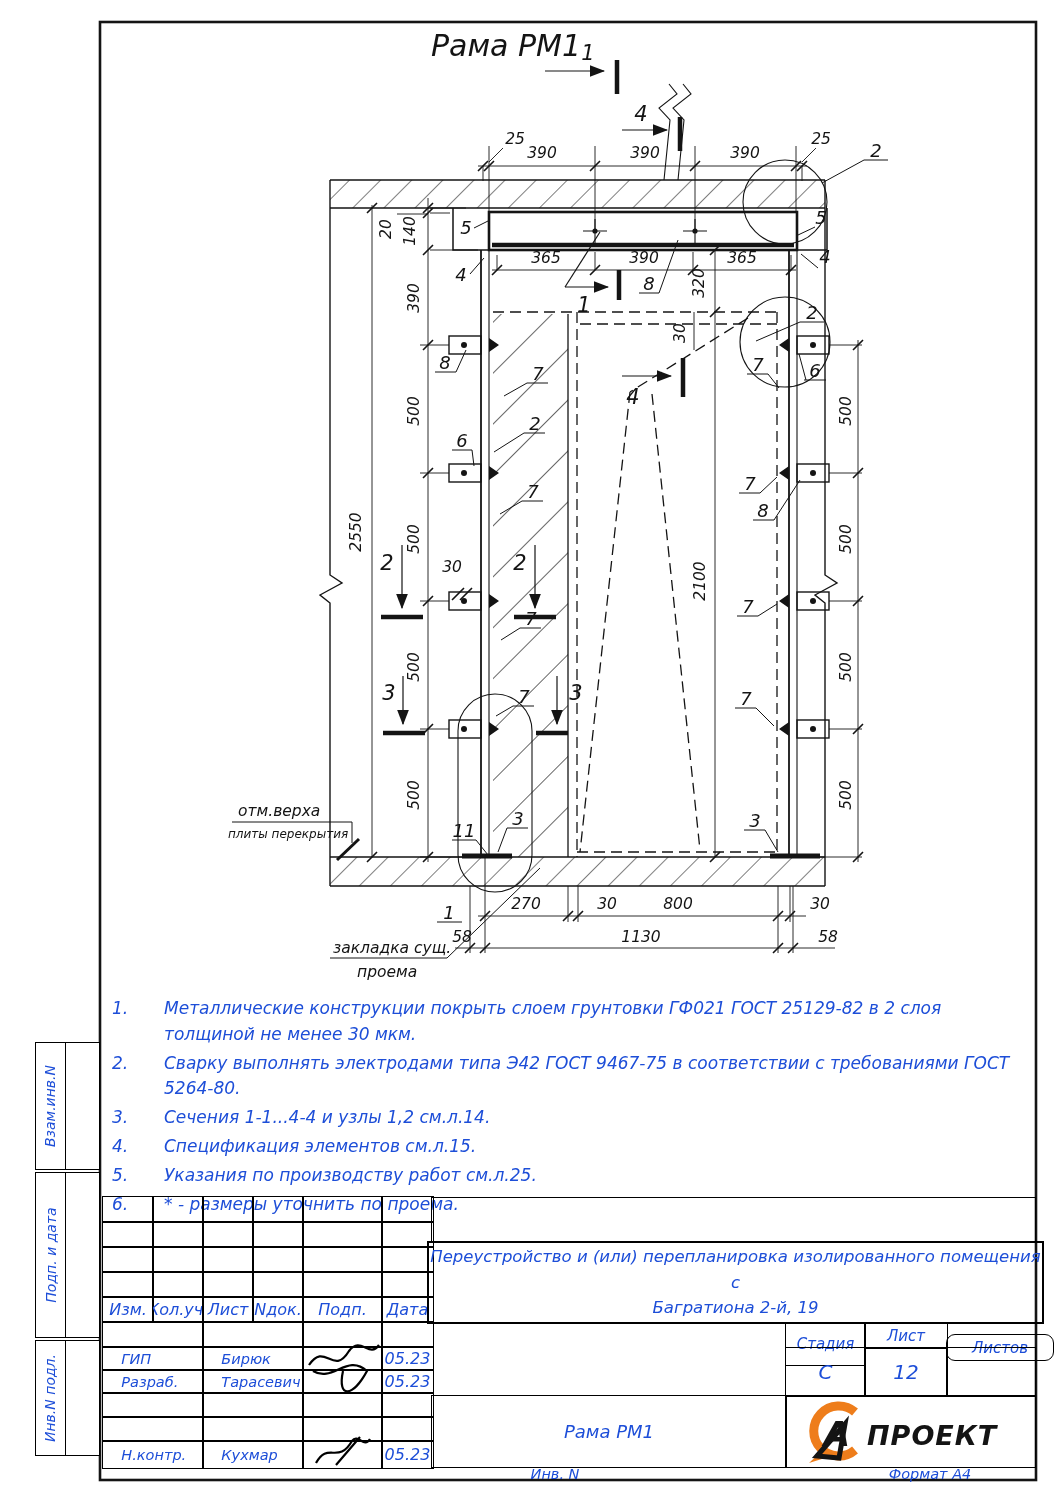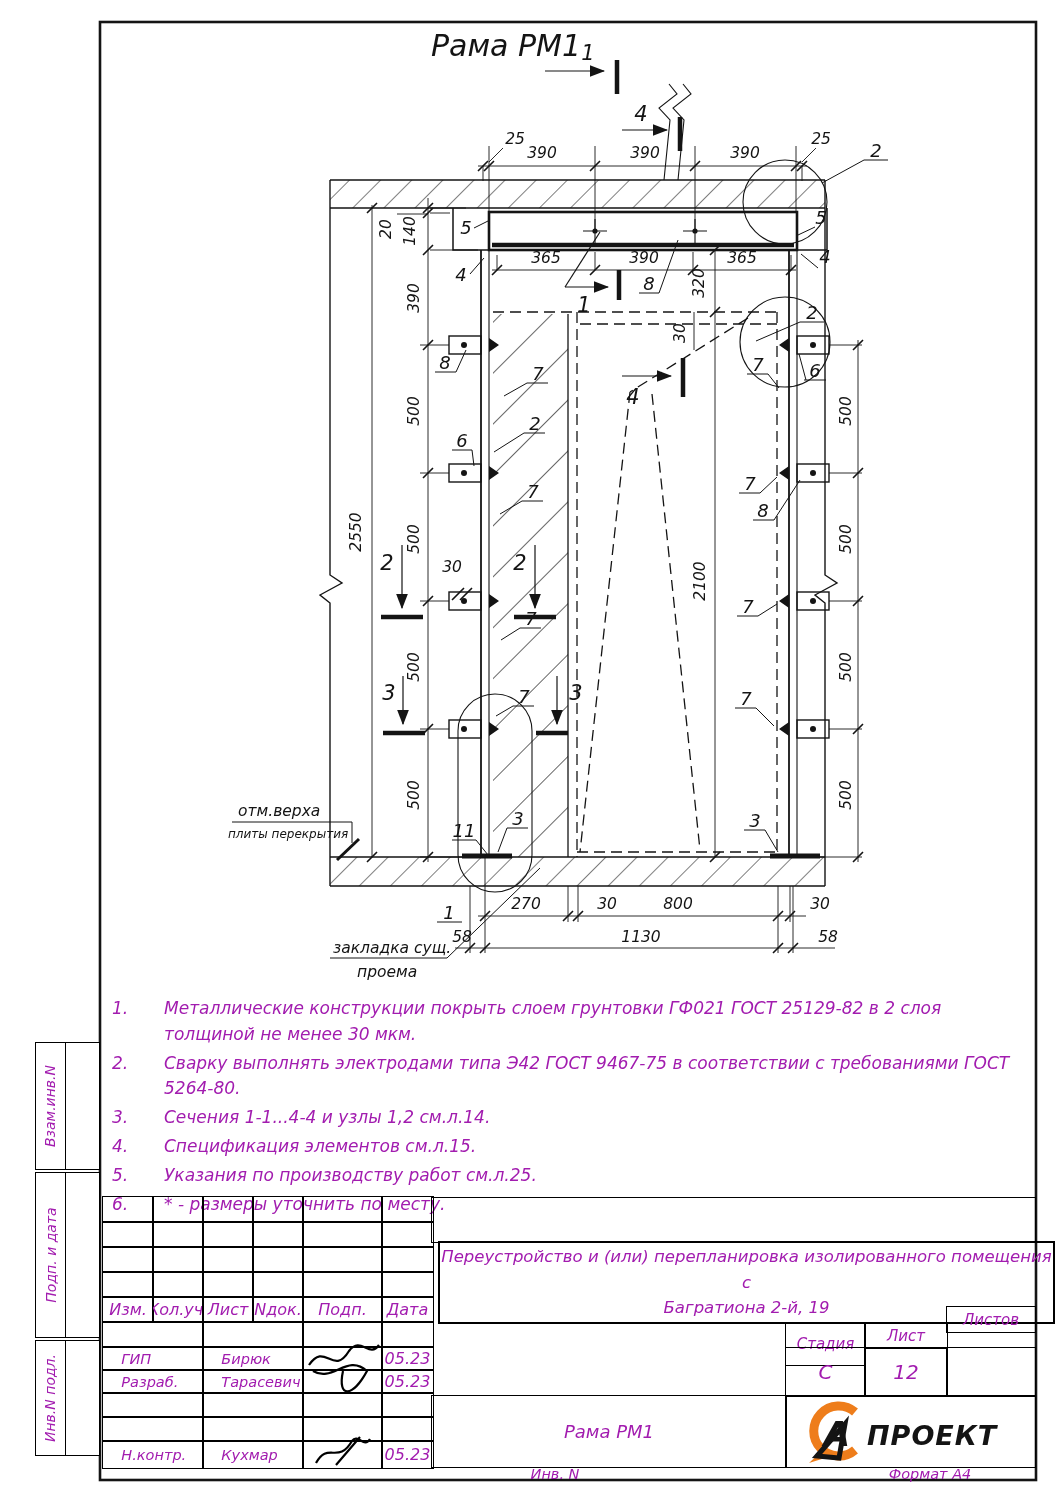--- a/index.html
+++ b/index.html
@@ -3,7 +3,7 @@
 <meta charset="utf-8">
 <style>
   html,body{margin:0;padding:0;background:#888;}
-  .page{position:relative;width:1060px;height:1500px;background:#fff;font-family:"DejaVu Sans",sans-serif;color:#a21caf;overflow:hidden;}
+  .page{position:relative;width:1060px;height:1500px;background:#fff;font-family:"DejaVu Sans",sans-serif;color:#1d4ed8;overflow:hidden;}
   svg.cv{position:absolute;left:0;top:0;}
   svg.cv .ln{stroke:#141414;fill:none;}
   svg.cv text{fill:#141414;stroke:none;font-style:italic;font-family:"DejaVu Sans",sans-serif;}

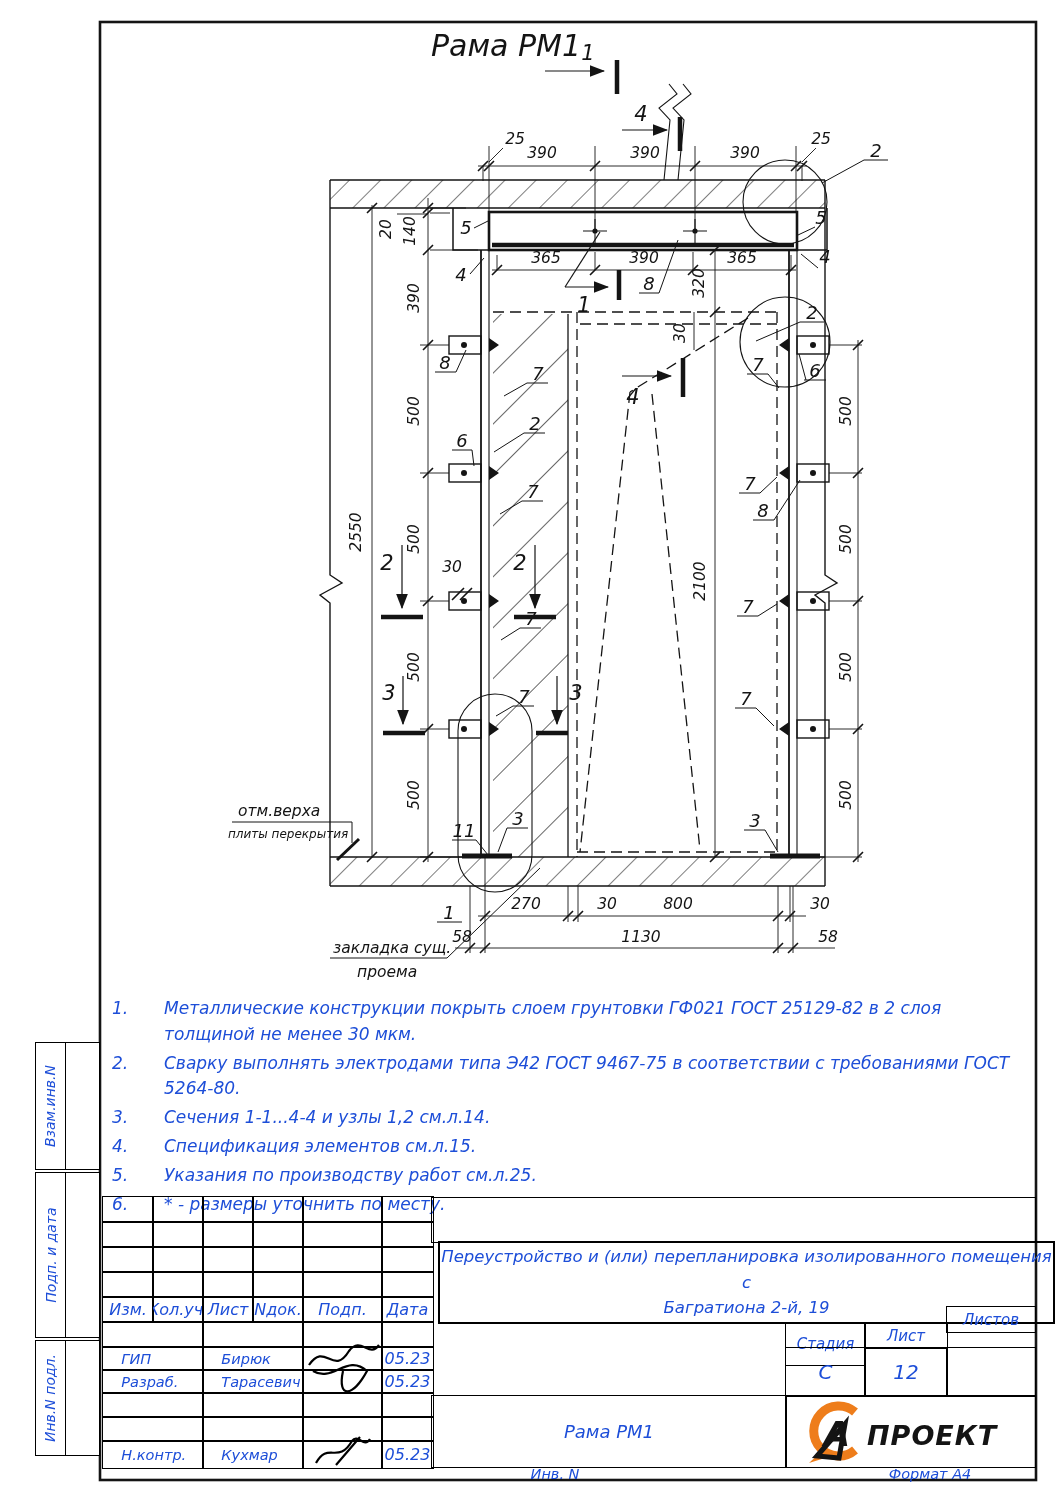--- a/index.html
+++ b/index.html
@@ -291,7 +291,7 @@
       </div>
   <div class="nrow">
         <span class="nnum">6.</span>
-        <span class="ntext">* - размеры уточнить по месту.</span>
+        <span class="ntext">* - размеры уточнить по проема.</span>
       </div>
 </div>
 

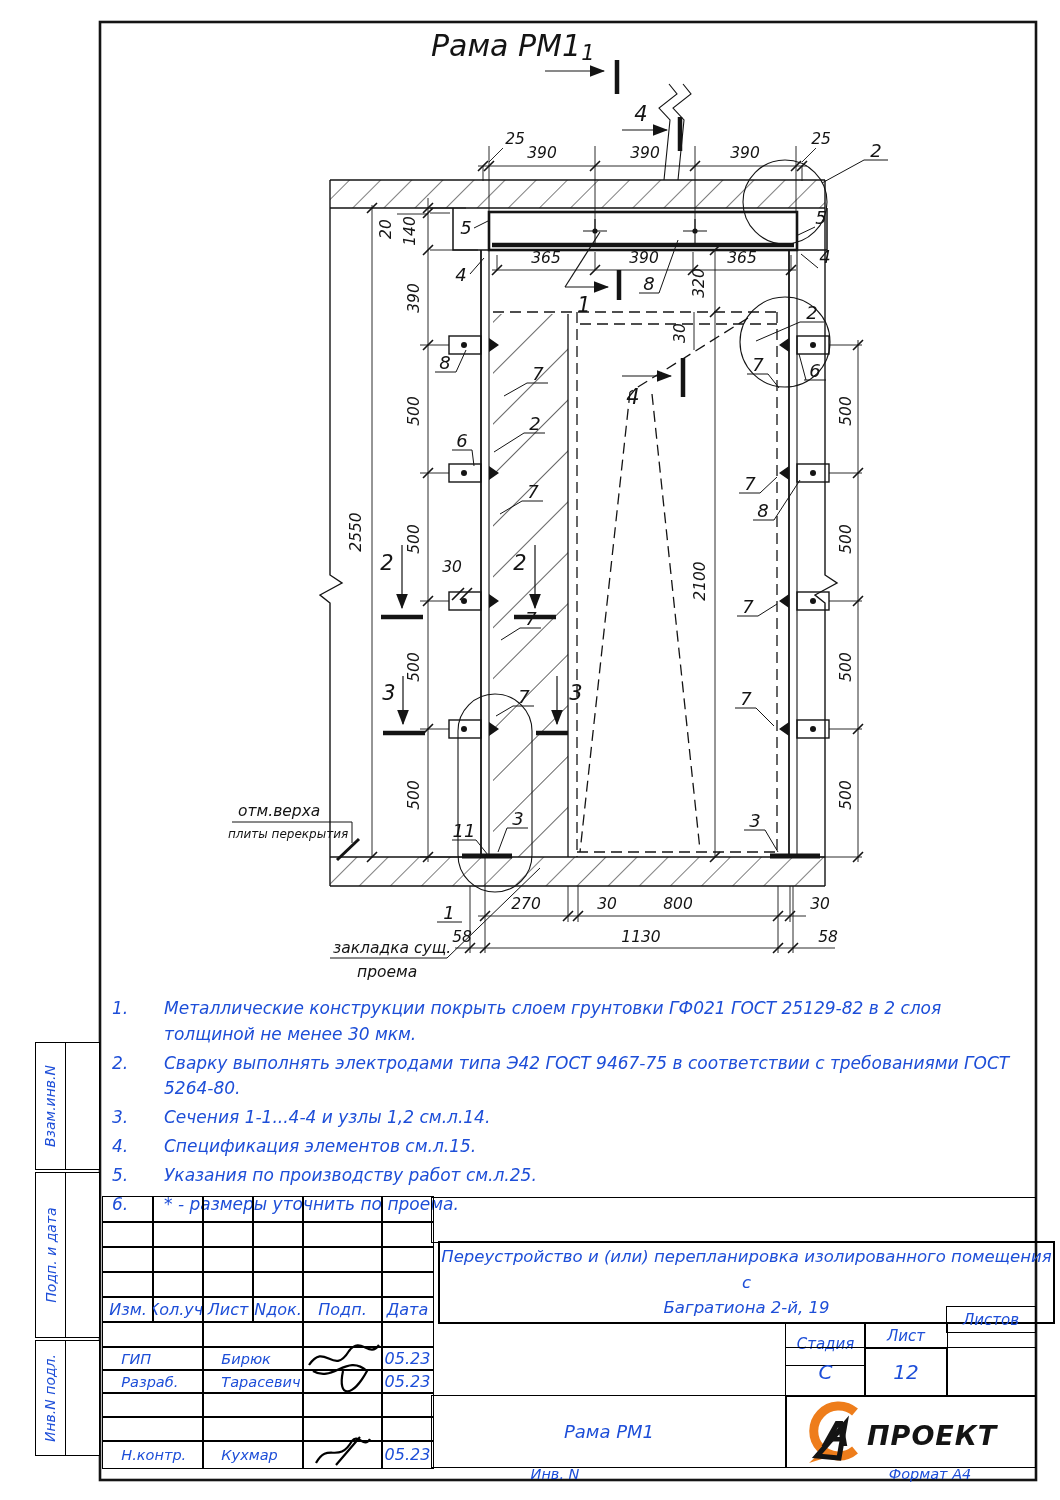--- a/index.html
+++ b/index.html
@@ -384,7 +384,7 @@
   </svg>
 
   <div class="abs cell" style="left:328px;top:0;width:605px;height:46px;"></div>
-  <div class="abs cell projcell" style="left:335px;top:44px;width:617px;height:83px;border-width:2px;">
+  <div class="abs cell projcell" style="left:324px;top:44px;width:617px;height:83px;border-width:2px;">
     <div>Переустройство и (или) перепланировка изолированного помещения с</div>
     <div>Багратиона 2-й, 19</div>
   </div>

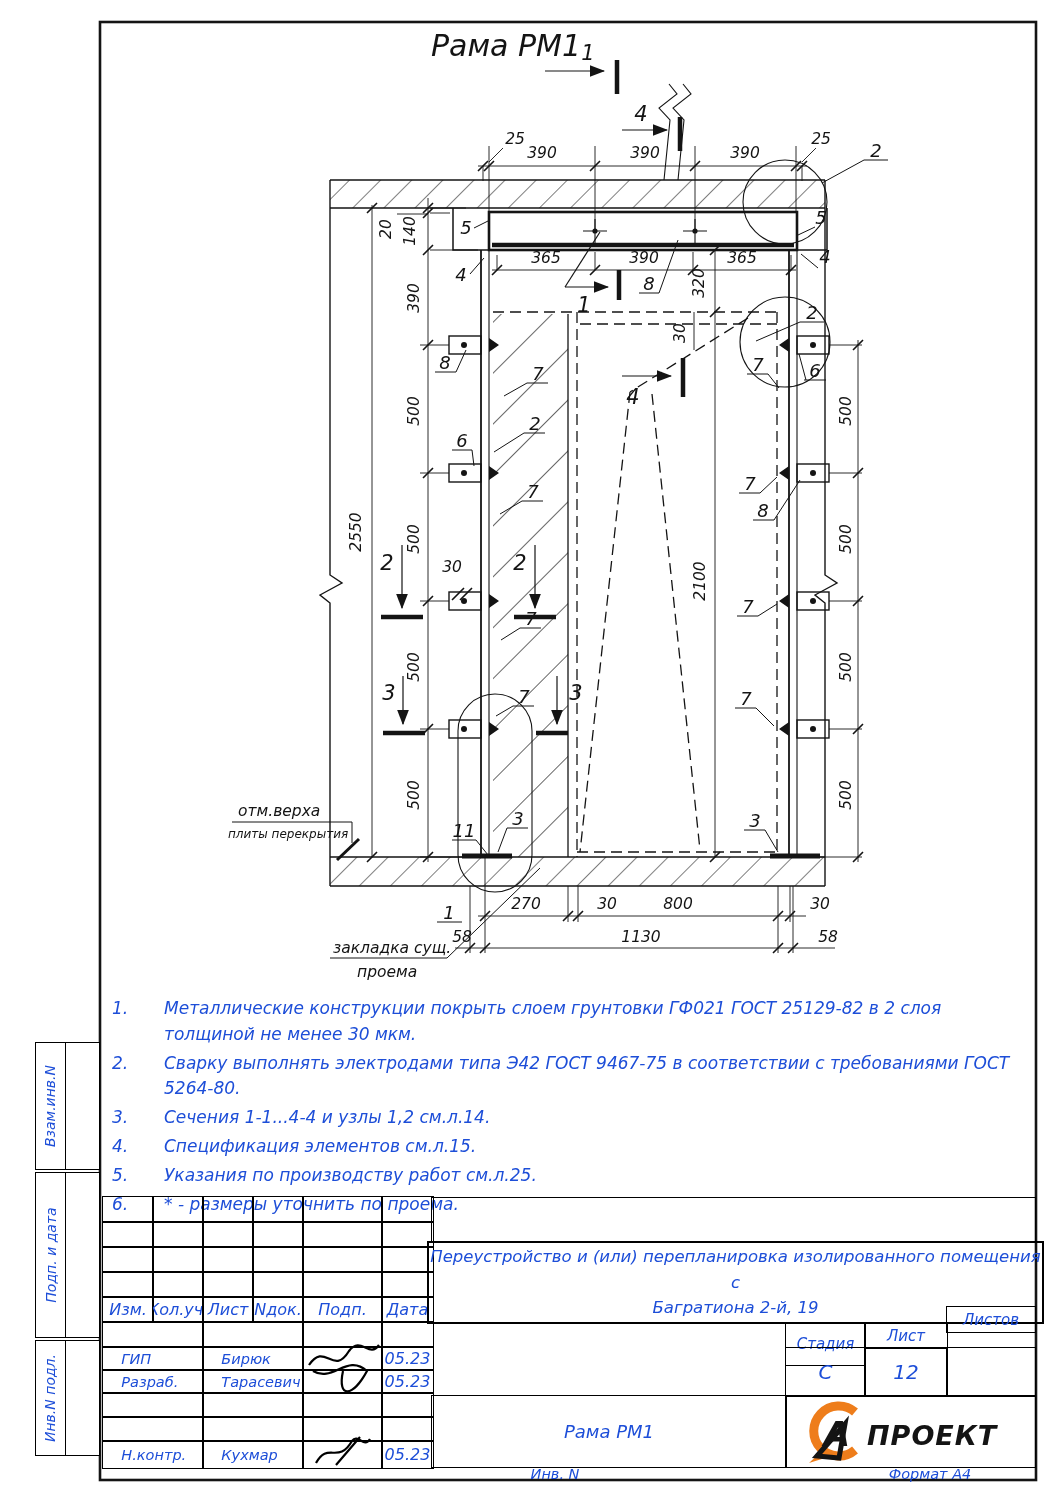--- a/index.html
+++ b/index.html
@@ -390,7 +390,7 @@
   </div>
   <div class="abs cell hdr" style="left:682px;top:125px;width:81px;height:44px;">Стадия</div>
   <div class="abs cell hdr" style="left:761px;top:125px;width:84px;height:27px;">Лист</div>
-  <div class="abs cell hdr" style="left:843px;top:109px;width:90px;height:27px;">Листов</div>
+  <div class="abs cell hdr" style="left:843px;top:137px;width:108px;height:27px;border-radius:9px;">Листов</div>
   <div class="abs cell val" style="left:682px;top:150px;width:81px;height:50px;">С</div>
   <div class="abs cell val" style="left:761px;top:150px;width:84px;height:50px;">12</div>
   <div class="abs cell val" style="left:843px;top:150px;width:90px;height:50px;"></div>

